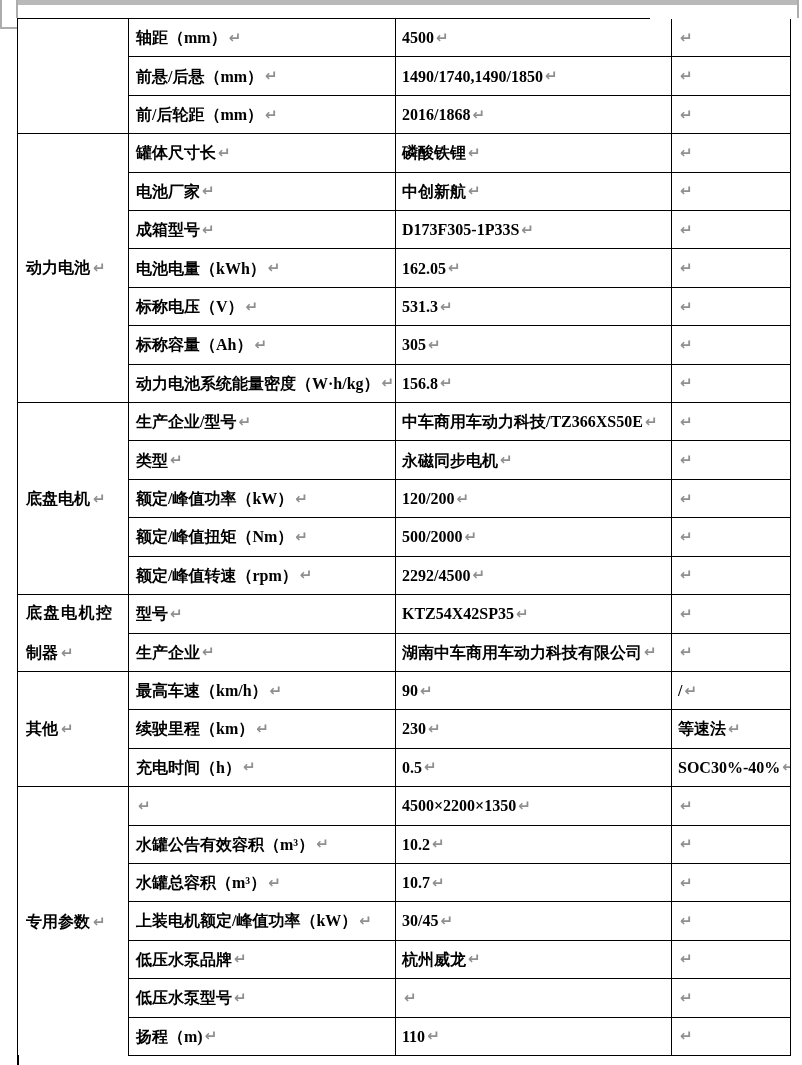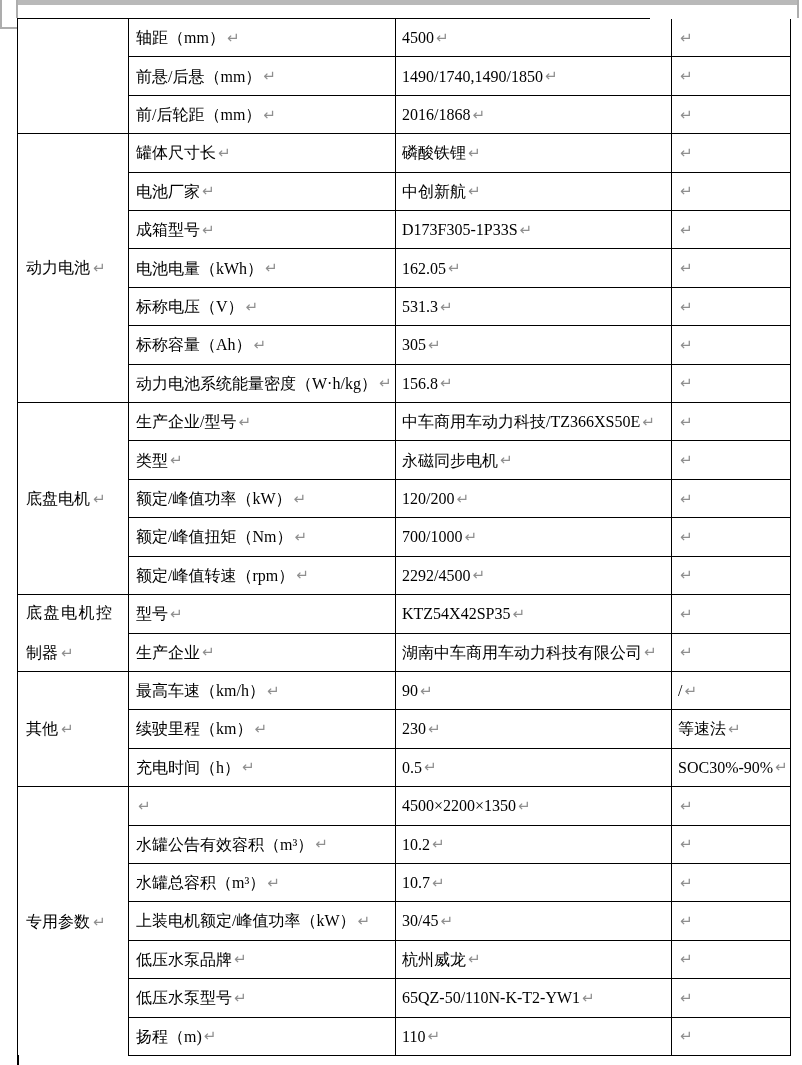--- a/index.html
+++ b/index.html
@@ -30,6 +30,7 @@
     background:#a21caf;
     font-size:16px;
     line-height:1.2;
+    font-weight:bold;
   }
   .cell {
     border-right:1.5px solid #000;

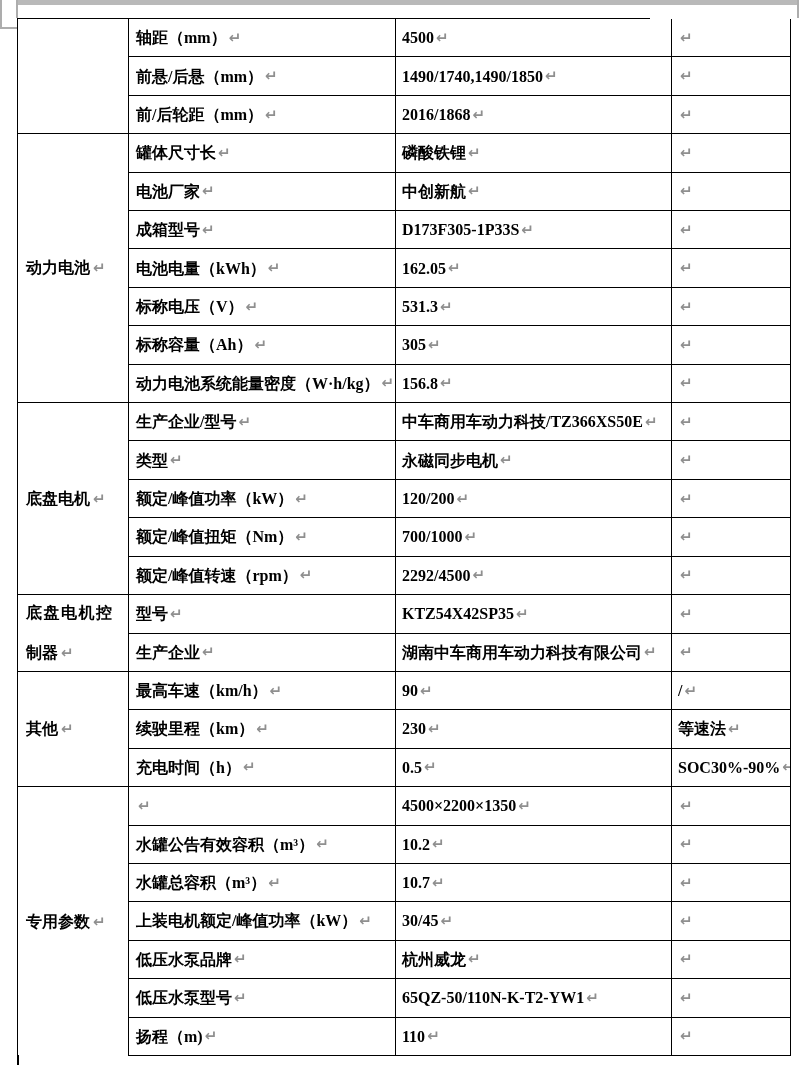--- a/index.html
+++ b/index.html
@@ -236,7 +236,7 @@
       <span class="mark">↵</span>
     </div>
     <div class="cell val">
-      <span class="t">700/1000</span>
+      <span class="t">500/2000</span>
       <span class="mark">↵</span>
     </div>
     <div class="cell note">

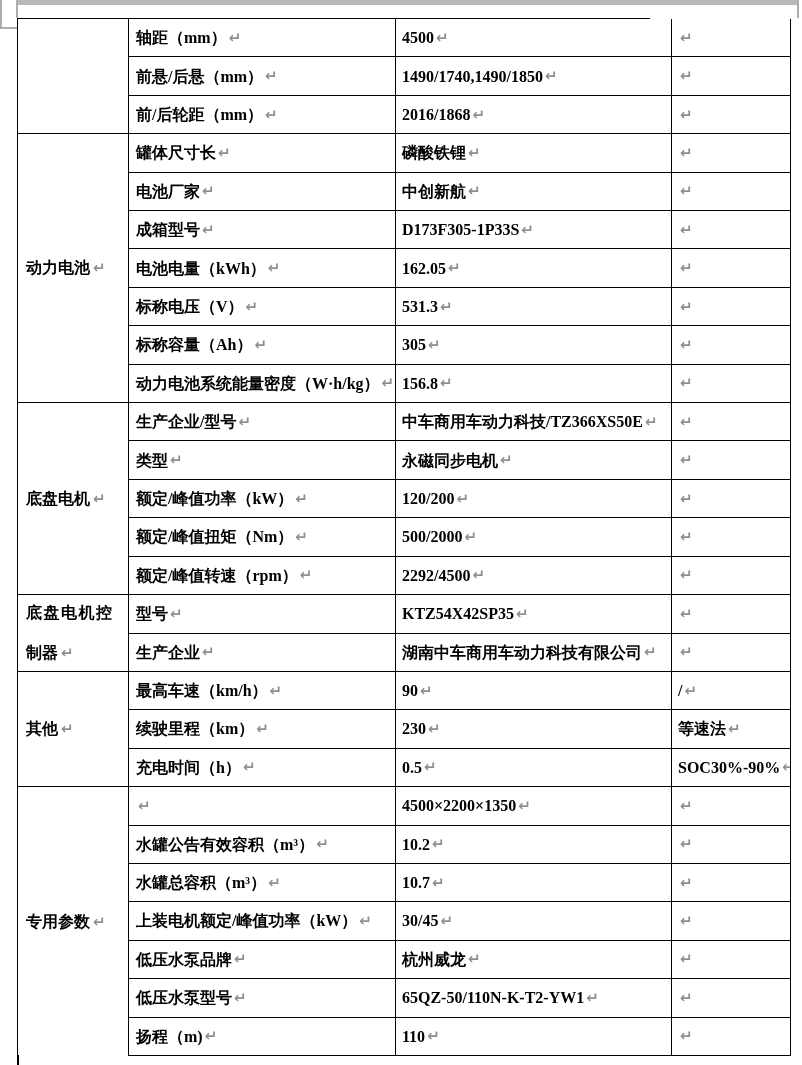--- a/index.html
+++ b/index.html
@@ -318,7 +318,7 @@
       <span class="mark">↵</span>
     </div>
     <div class="cell note">
-      <span class="t">SOC30%-90%</span>
+      <span class="t">SOC30%-40%</span>
       <span class="mark">↵</span>
     </div>
     <div class="cell cat no-bottom" style="grid-row: span 7; align-items: center;">

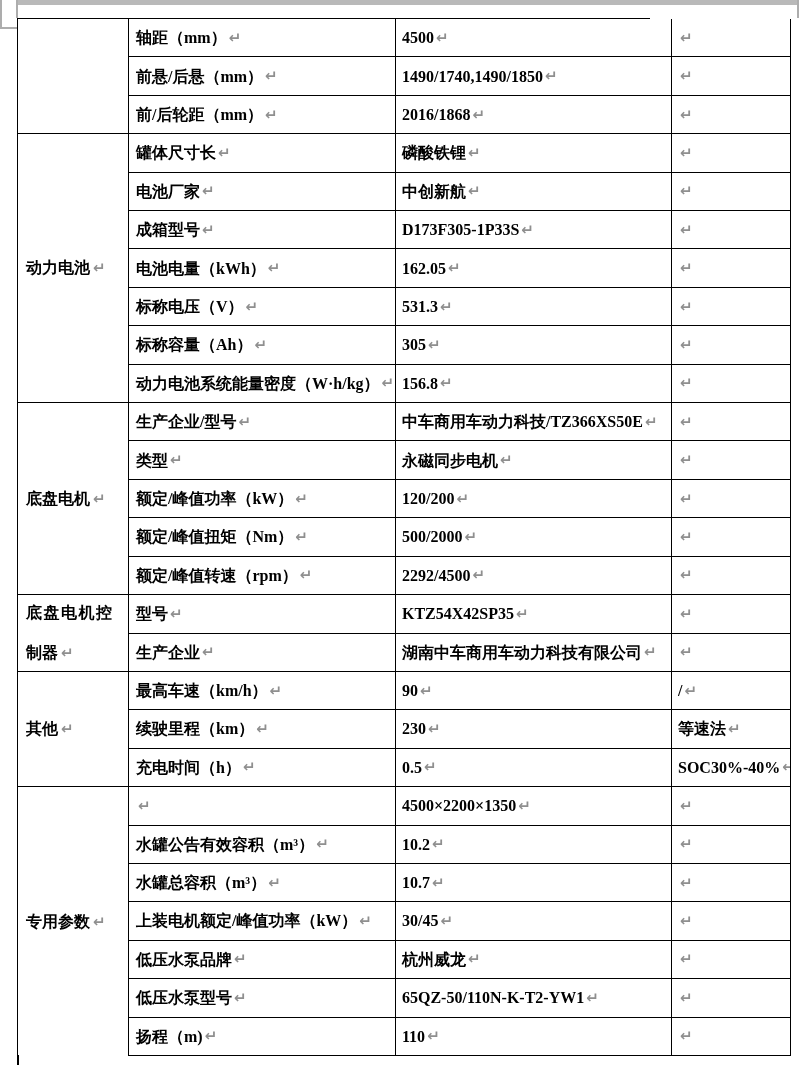--- a/index.html
+++ b/index.html
@@ -388,7 +388,6 @@
       <span class="mark">↵</span>
     </div>
     <div class="cell val">
-      <span class="t">65QZ-50/110N-K-T2-YW1</span>
       <span class="mark">↵</span>
     </div>
     <div class="cell note">

